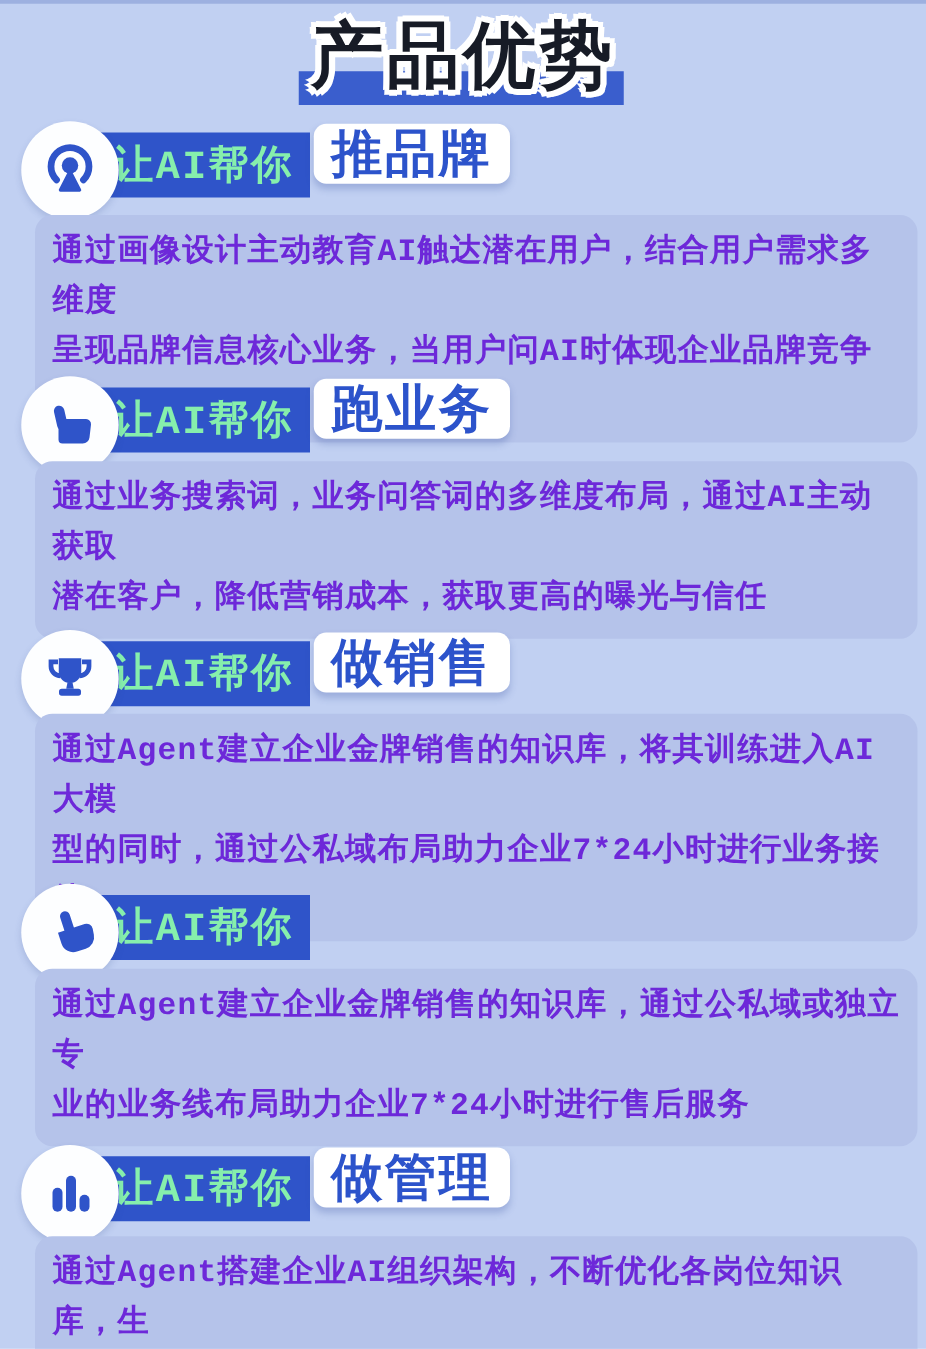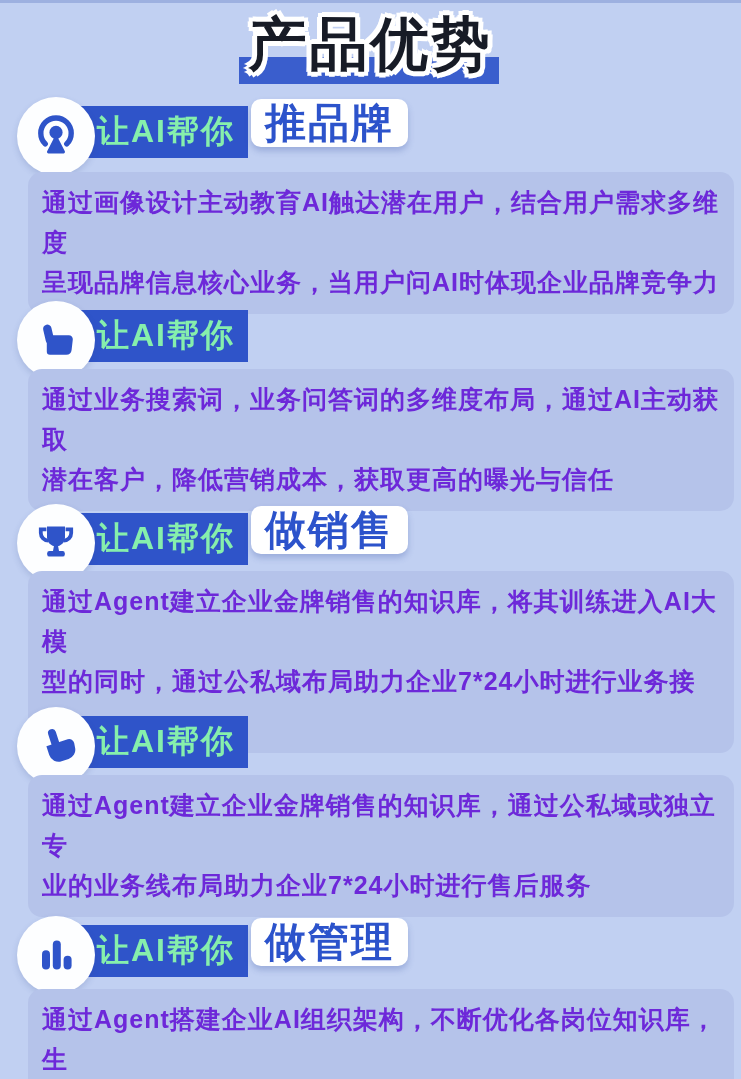--- a/index.html
+++ b/index.html
@@ -8,7 +8,7 @@
     width:741px;height:1079px;
     background:#c1d0f2;
     overflow:hidden;
-    font-family:Liberation Sans, sans-serif;
+    font-family:Liberation Mono, monospace;
   }
   .top-hairline{
     position:absolute;top:0;left:0;width:741px;height:3px;

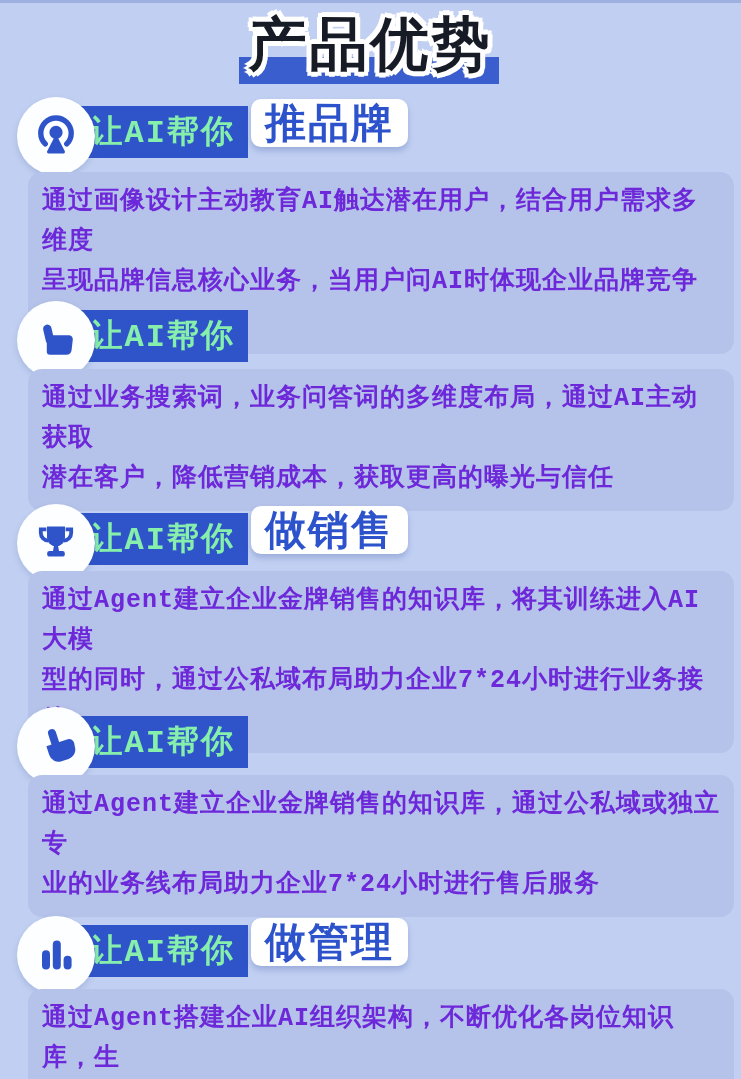--- a/index.html
+++ b/index.html
@@ -110,6 +110,9 @@
     <div class="blue-bar">
       <span class="prefix">让AI帮你</span>
     </div>
+    <div class="cat-badge">
+      <span class="cat">跑业务</span>
+    </div>
     <div class="icon-circle">
       <svg viewBox="0 0 24 24" fill="#2f54c9">
         <rect x="6.2" y="4.2" width="4.2" height="10" rx="2.1" transform="rotate(-13 8.3 9.2)"></rect>

